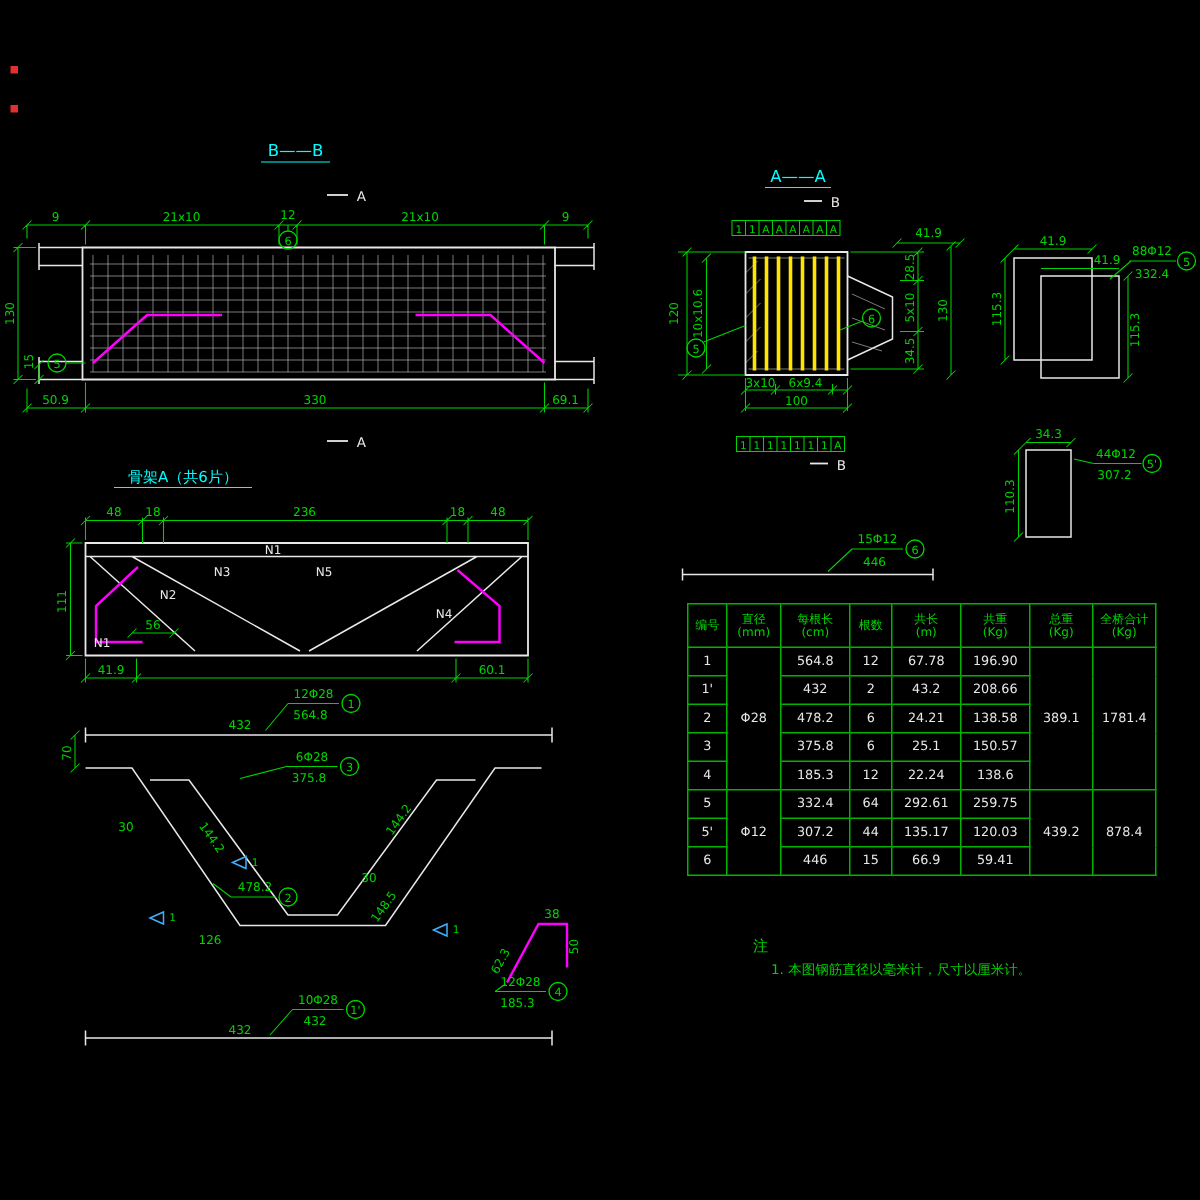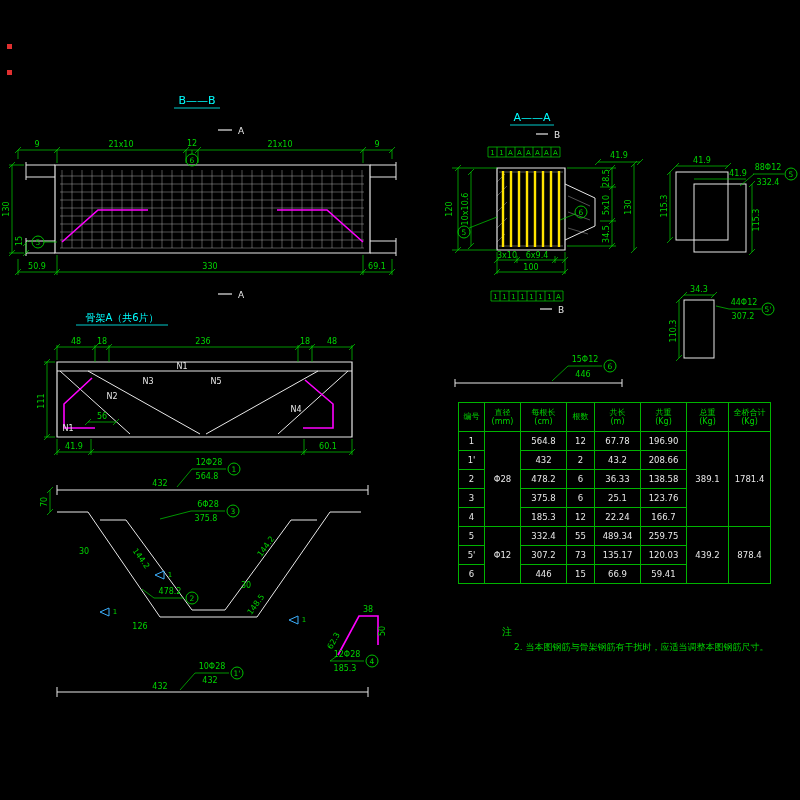--- a/index.html
+++ b/index.html
@@ -315,7 +315,7 @@
       <td>2</td>
       <td>478.2</td>
       <td>6</td>
-      <td>36.33</td>
+      <td>24.21</td>
       <td>138.58</td>
     </tr>
     <tr>

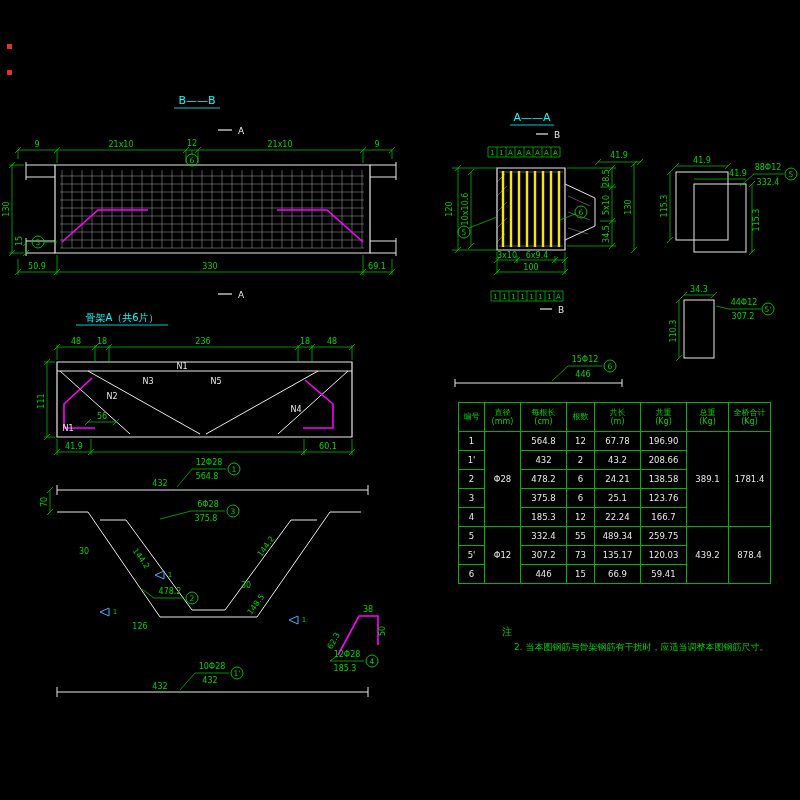--- a/index.html
+++ b/index.html
@@ -323,7 +323,7 @@
       <td>375.8</td>
       <td>6</td>
       <td>25.1</td>
-      <td>123.76</td>
+      <td>150.57</td>
     </tr>
     <tr>
       <td>4</td>

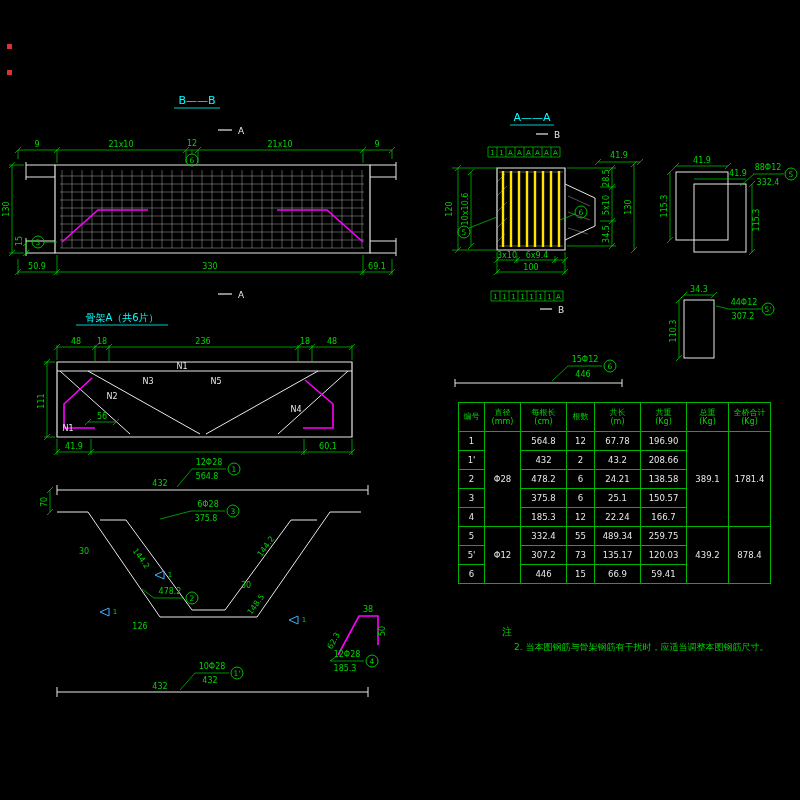--- a/index.html
+++ b/index.html
@@ -330,7 +330,7 @@
       <td>185.3</td>
       <td>12</td>
       <td>22.24</td>
-      <td>166.7</td>
+      <td>138.6</td>
     </tr>
     <tr>
       <td>5</td>

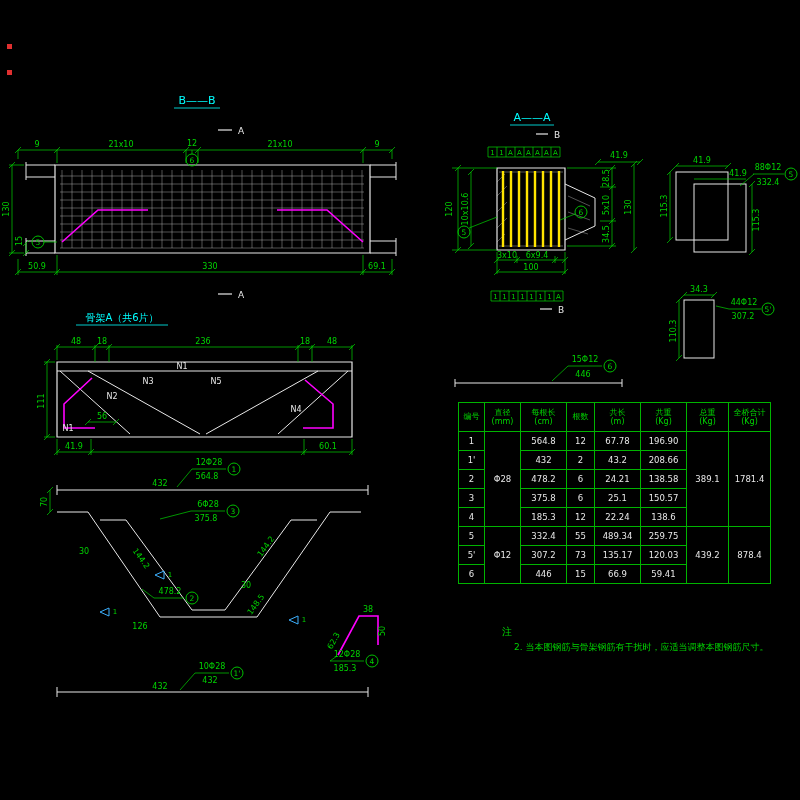--- a/index.html
+++ b/index.html
@@ -336,7 +336,7 @@
       <td>5</td>
       <td rowspan="3">Φ12</td>
       <td>332.4</td>
-      <td>55</td>
+      <td>64</td>
       <td>489.34</td>
       <td>259.75</td>
       <td rowspan="3">439.2</td>

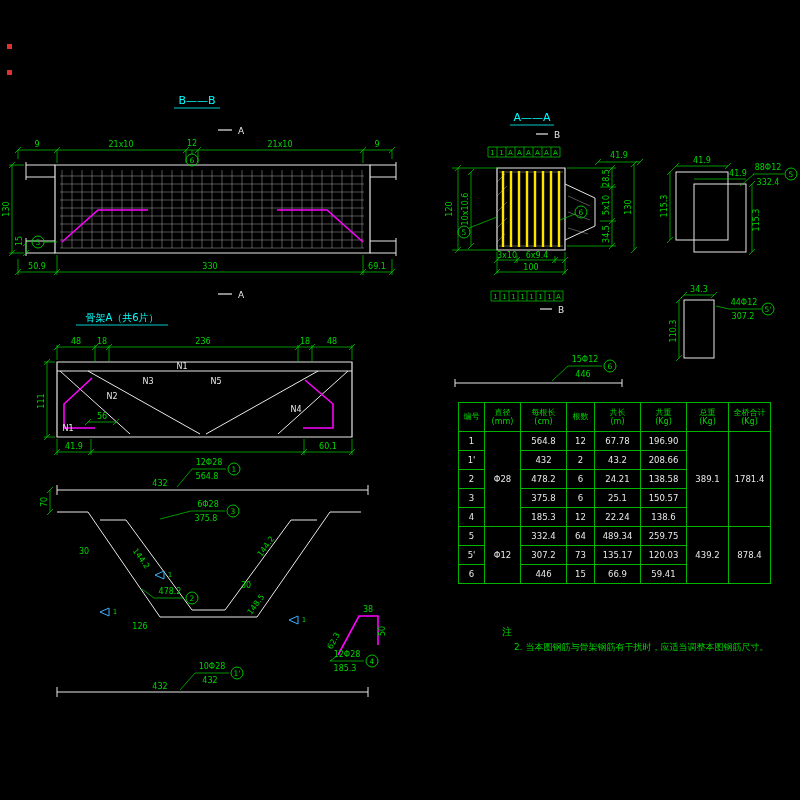--- a/index.html
+++ b/index.html
@@ -337,7 +337,7 @@
       <td rowspan="3">Φ12</td>
       <td>332.4</td>
       <td>64</td>
-      <td>489.34</td>
+      <td>292.61</td>
       <td>259.75</td>
       <td rowspan="3">439.2</td>
       <td rowspan="3">878.4</td>

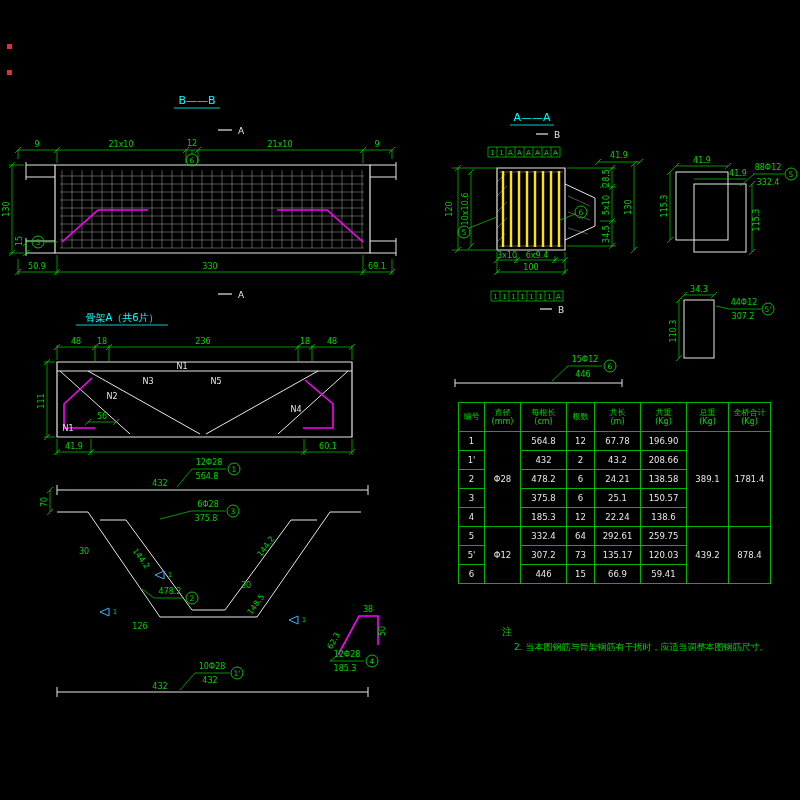--- a/index.html
+++ b/index.html
@@ -345,7 +345,7 @@
     <tr>
       <td>5'</td>
       <td>307.2</td>
-      <td>73</td>
+      <td>44</td>
       <td>135.17</td>
       <td>120.03</td>
     </tr>

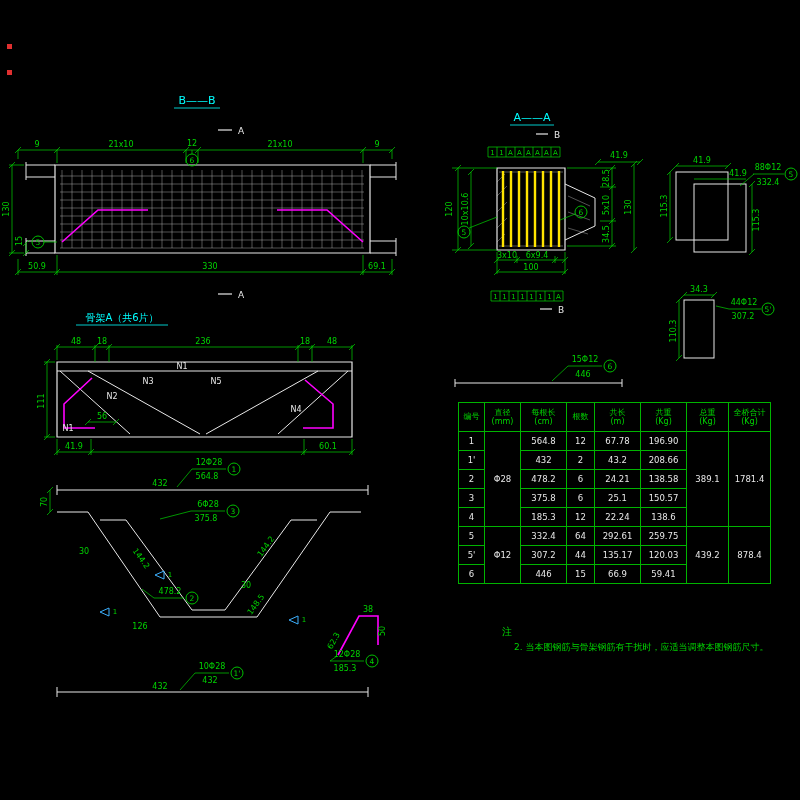--- a/index.html
+++ b/index.html
@@ -362,6 +362,7 @@
 
 <div class="notes">
   <div class="h">注</div>
+  <div class="it">1. 本图钢筋直径以毫米计，尺寸以厘米计。</div>
   <div class="it">2. 当本图钢筋与骨架钢筋有干扰时，应适当调整本图钢筋尺寸。</div>
 </div>
 </div>

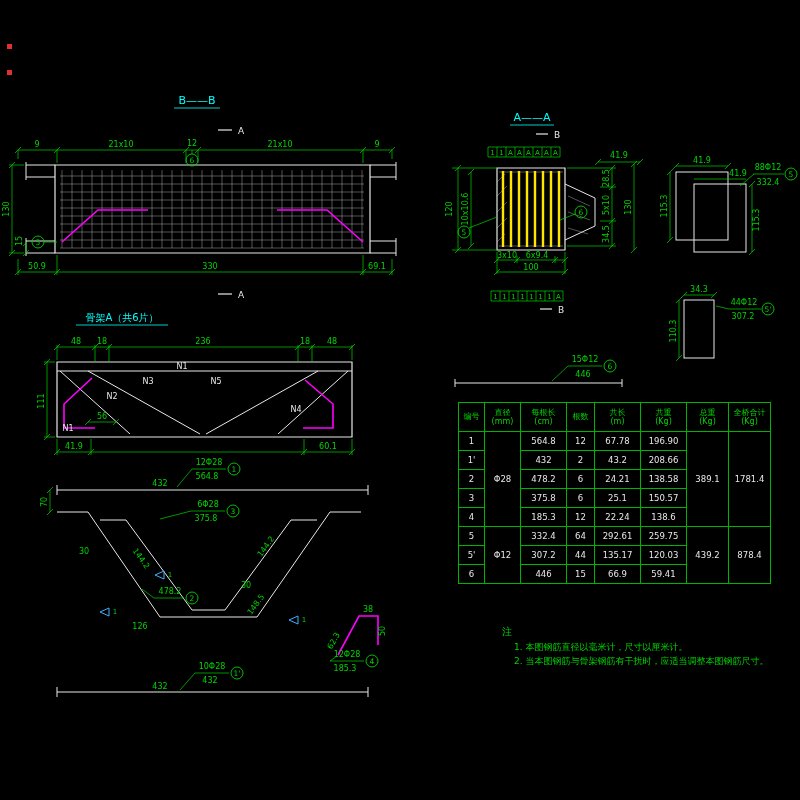--- a/index.html
+++ b/index.html
@@ -363,7 +363,6 @@
 <div class="notes">
   <div class="h">注</div>
   <div class="it">1. 本图钢筋直径以毫米计，尺寸以厘米计。</div>
-  <div class="it">2. 当本图钢筋与骨架钢筋有干扰时，应适当调整本图钢筋尺寸。</div>
 </div>
 </div>
 

